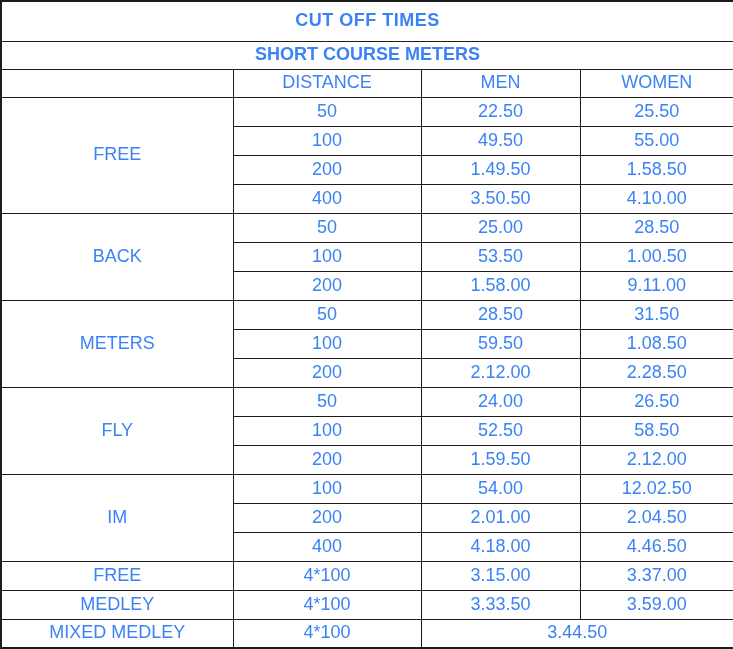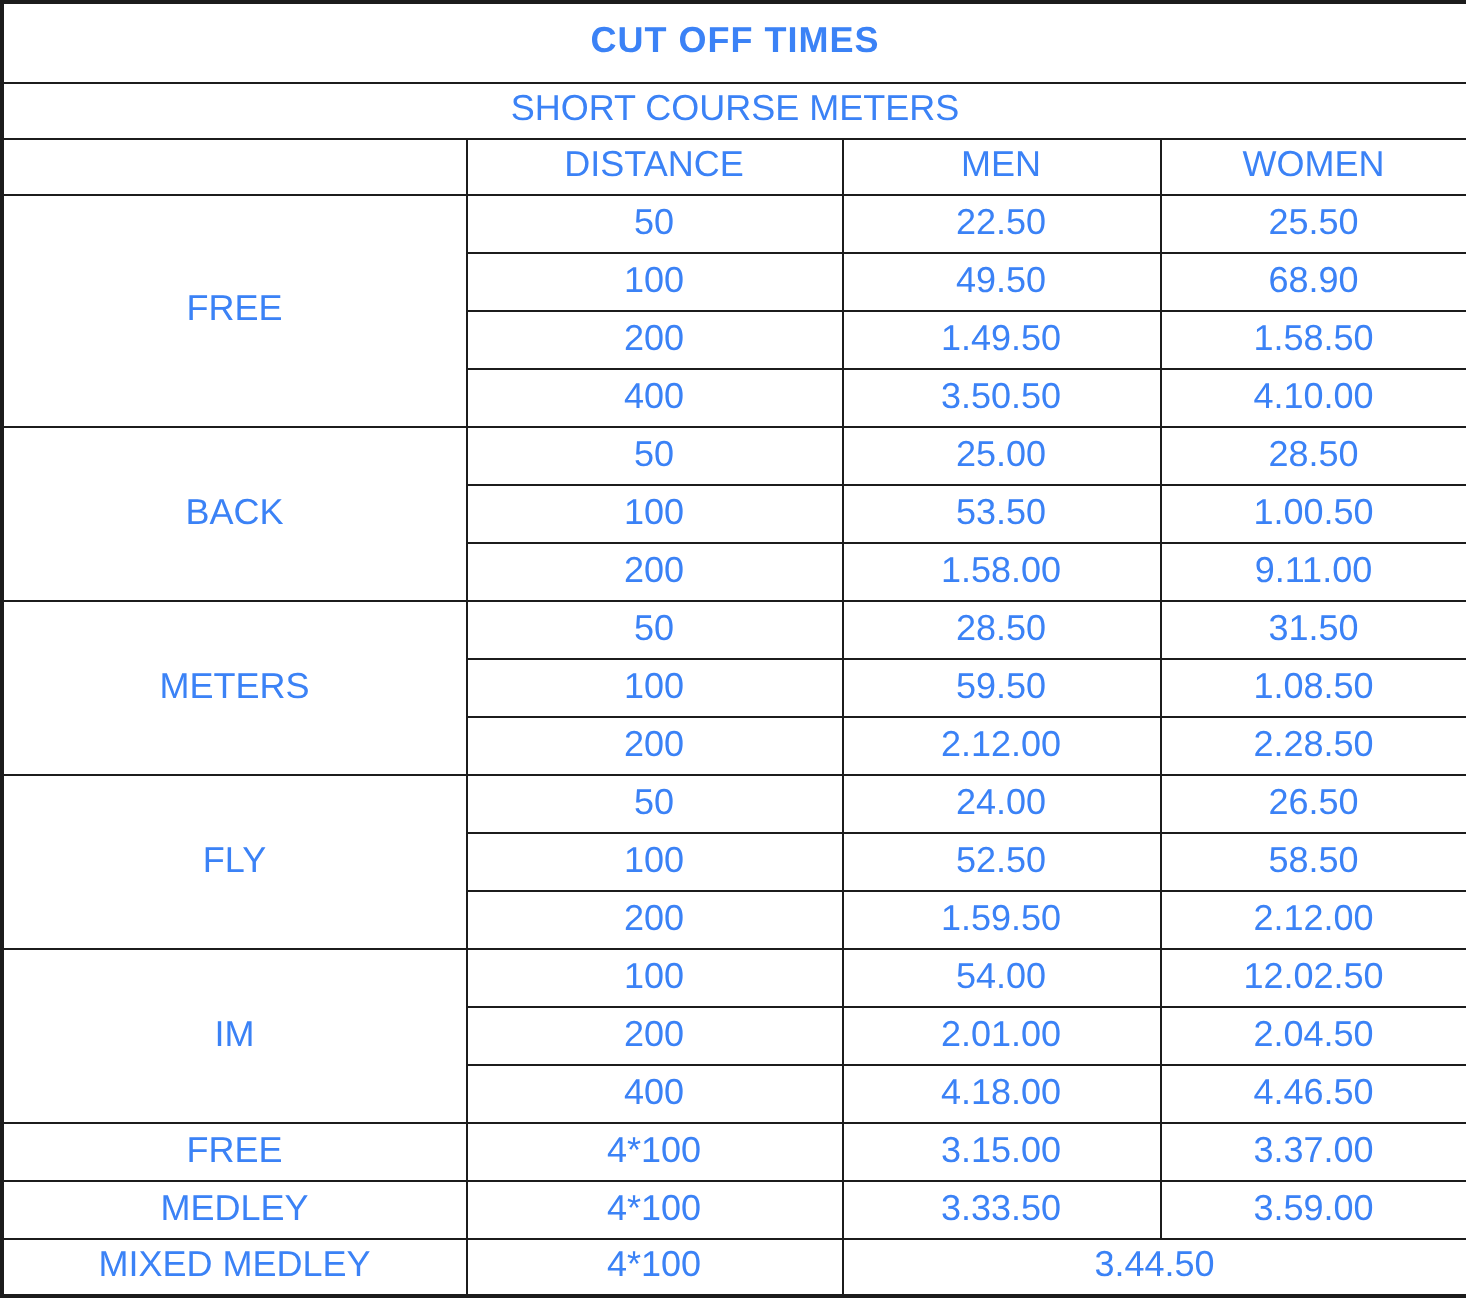--- a/index.html
+++ b/index.html
@@ -49,7 +49,7 @@
   }
   td.subtitle {
     font-size: 19px;
-    font-weight: normal;
+    font-weight: bold;
   }
 </style>
 </head>

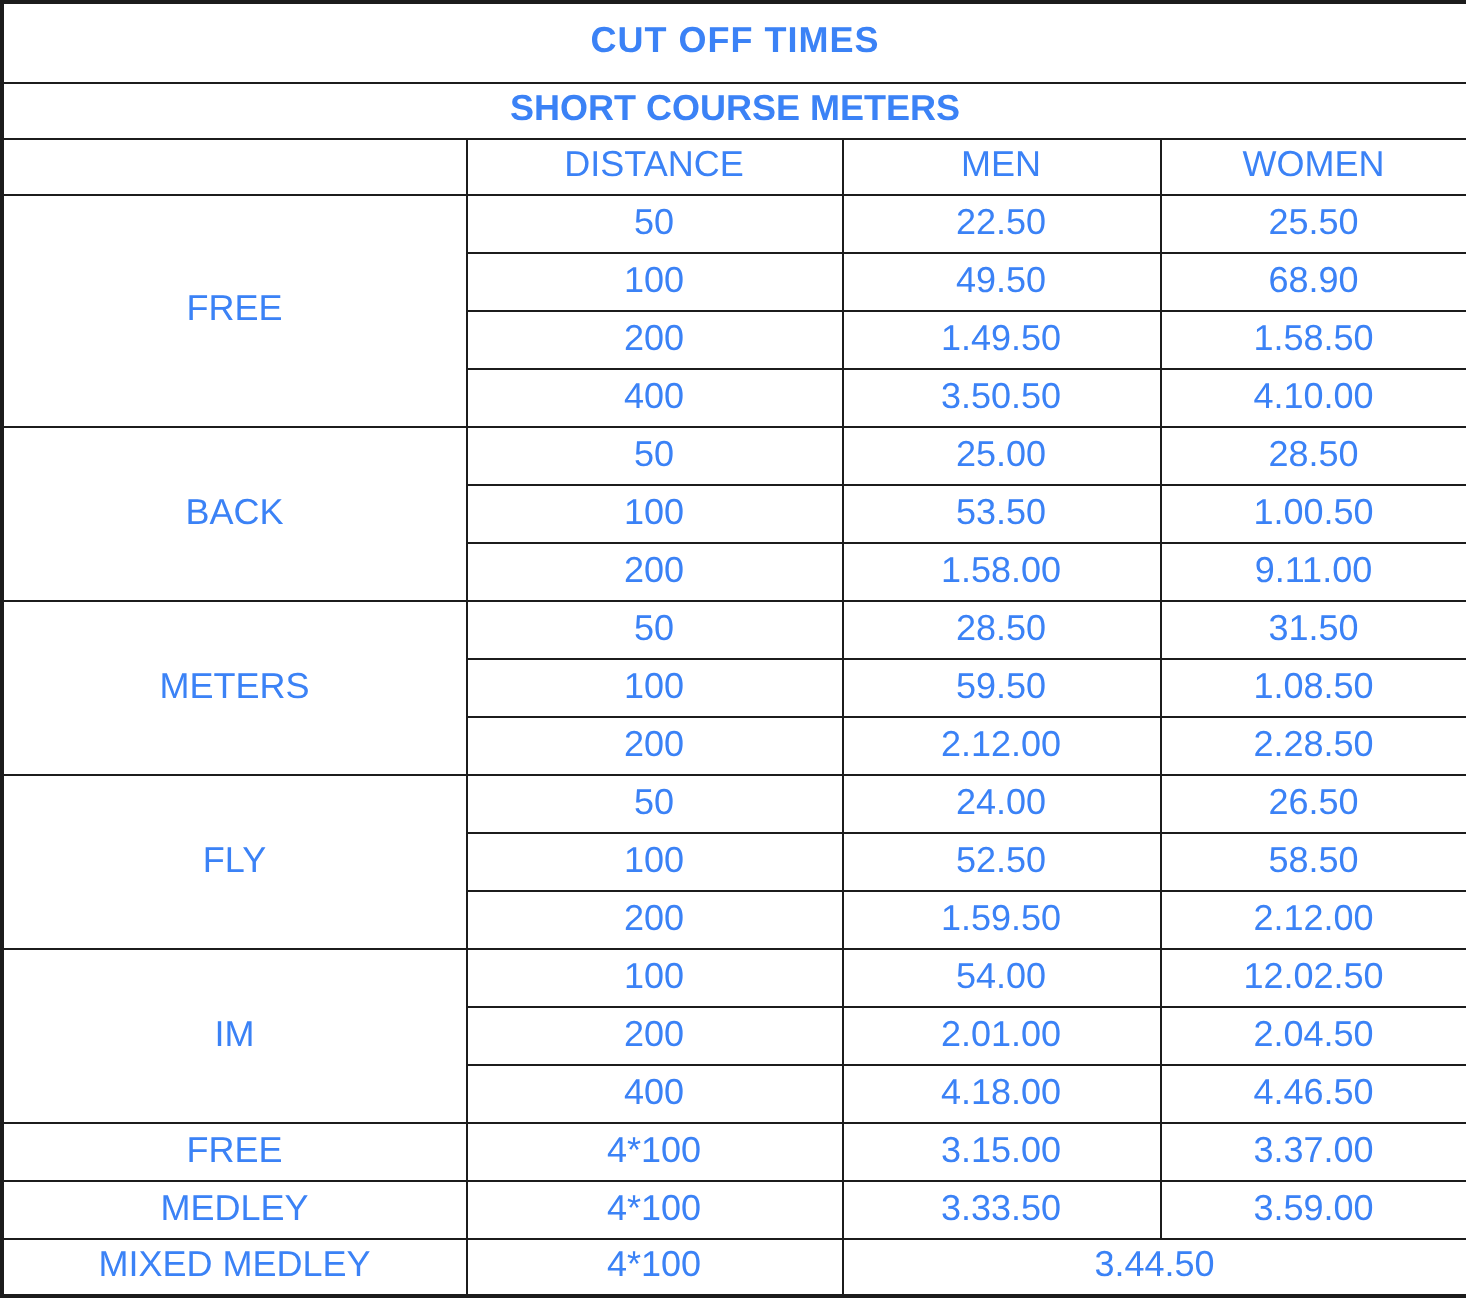--- a/index.html
+++ b/index.html
@@ -89,7 +89,7 @@
     <tr class="r-data">
       <td>100</td>
       <td>49.50</td>
-      <td>68.90</td>
+      <td>55.00</td>
     </tr>
     <tr class="r-data">
       <td>200</td>

